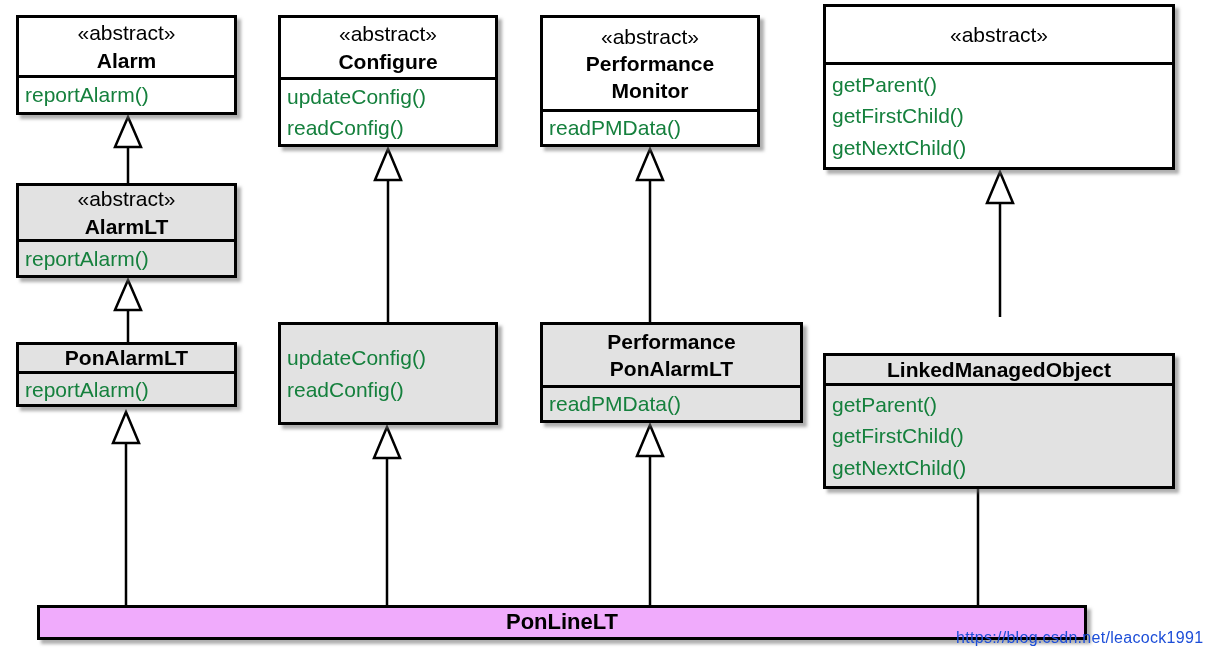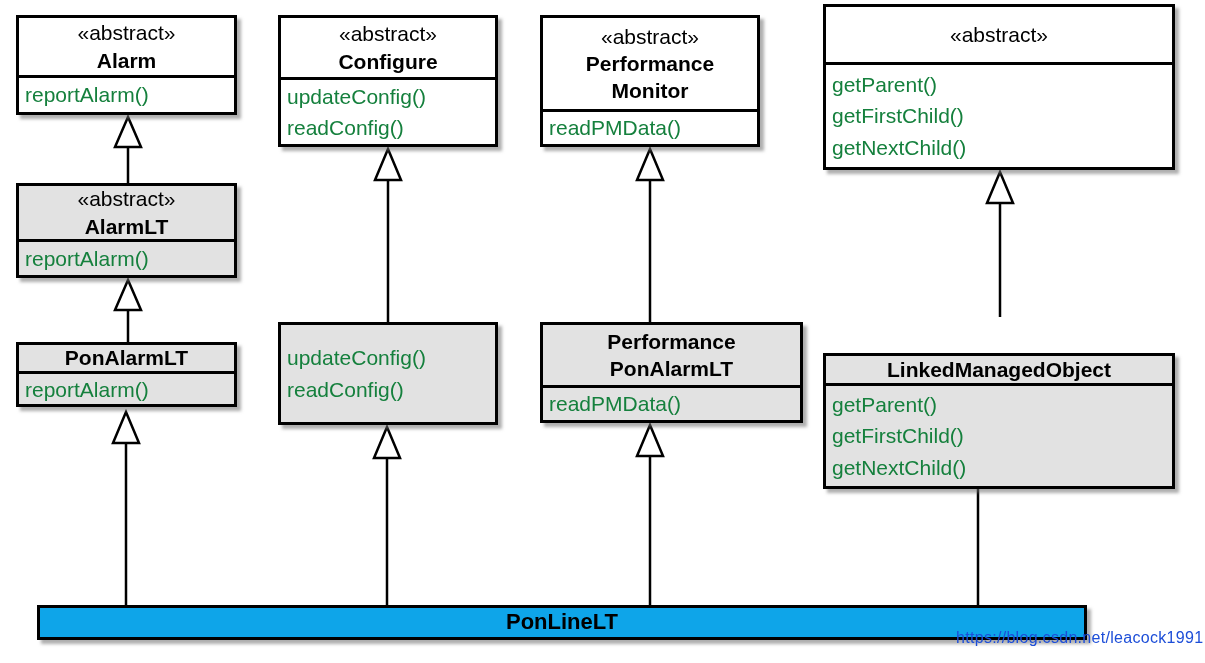--- a/index.html
+++ b/index.html
@@ -191,7 +191,7 @@
         <div class="method">getNextChild()</div>
       </div>
     </div>
-    <div class="uml-class bar" style="left: 37px; top: 605px; width: 1050px; height: 35px; background: #0ea5e9; border-color: rgb(0, 0, 0);">
+    <div class="uml-class bar" style="left: 37px; top: 605px; width: 1050px; height: 35px; background: #f0abfc; border-color: rgb(0, 0, 0);">
       <div class="title-compartment">
         <div class="class-name">PonLineLT</div>
       </div>

